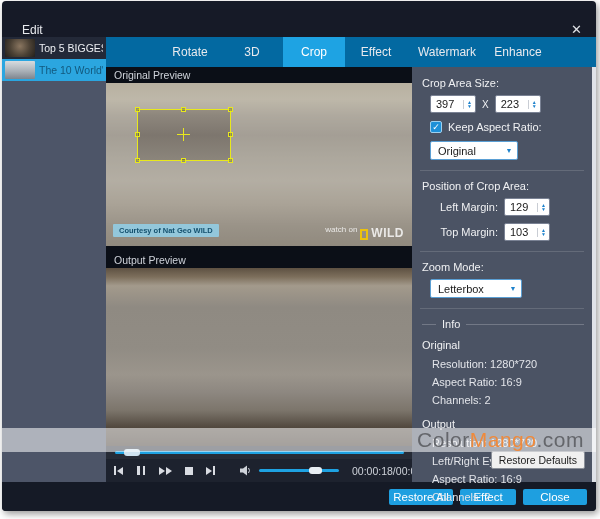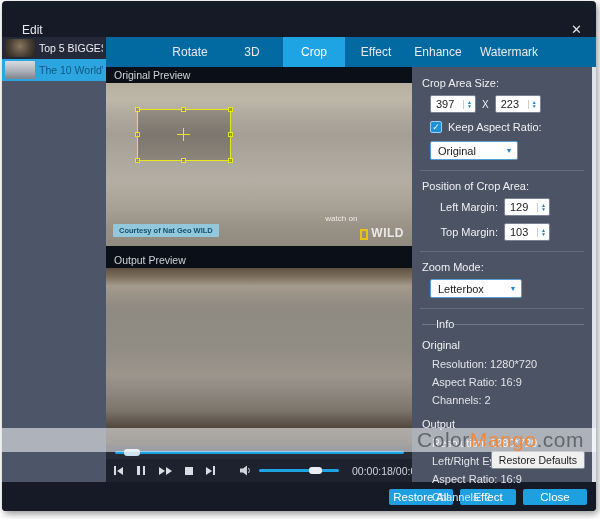--- a/index.html
+++ b/index.html
@@ -166,8 +166,8 @@
         <div class="tab">3D</div>
         <div class="tab active">Crop</div>
         <div class="tab">Effect</div>
+        <div class="tab wide">Watermark</div>
         <div class="tab">Enhance</div>
-        <div class="tab wide">Watermark</div>
       </div>
 
       <div class="content">

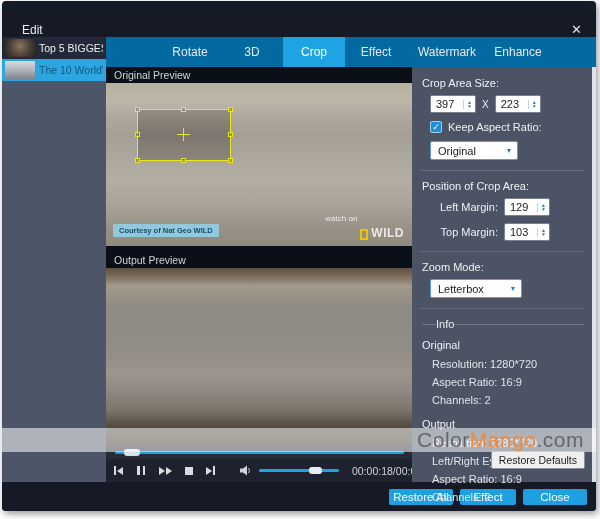--- a/index.html
+++ b/index.html
@@ -65,7 +65,7 @@
               color:#14506e; font-size:7.5px; font-weight:bold; padding:2px 6px; border-radius:1px; }
   .wildmark { position:absolute; right:8px; bottom:6px; display:flex; align-items:flex-end; gap:3px;
               color:rgba(255,255,255,.8); }
-  .wildmark .watch { font-size:8px; margin-bottom:17px; }
+  .wildmark .watch { font-size:8px; margin-bottom:6px; }
   .wild-rect { width:8px; height:11px; border:2px solid rgba(245,200,0,.9); }
   .wildmark .wild { font-size:12px; font-weight:bold; letter-spacing:.5px; }
 

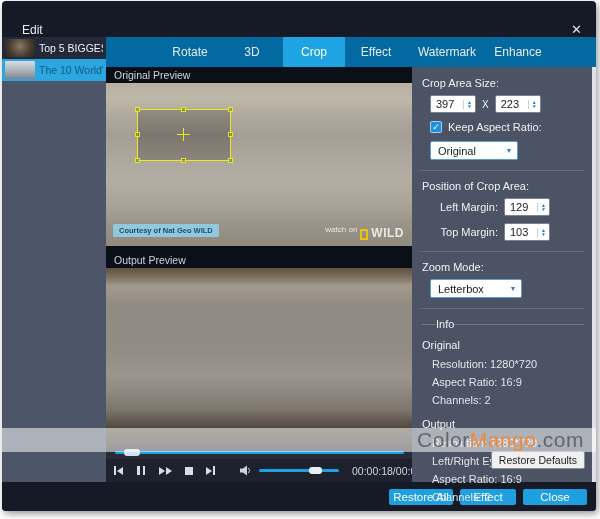--- a/index.html
+++ b/index.html
@@ -112,7 +112,7 @@
   .divider { height:1px; background:rgba(255,255,255,.14); margin:10px 0 9px -2px; }
   .marg-row { display:flex; align-items:center; gap:6px; margin:0 0 7px 0; }
   .marg-row .mlabel { width:76px; text-align:right; }
-  .info-head { display:flex; align-items:center; margin:2px 0 9px 0; }
+  .info-head { display:flex; align-items:center; gap:6px; margin:2px 0 9px 0; }
   .info-head .ln { height:1px; background:rgba(255,255,255,.22); }
   .info-head .ln.l { width:14px; }
   .info-head .ln.r { flex:1; }

